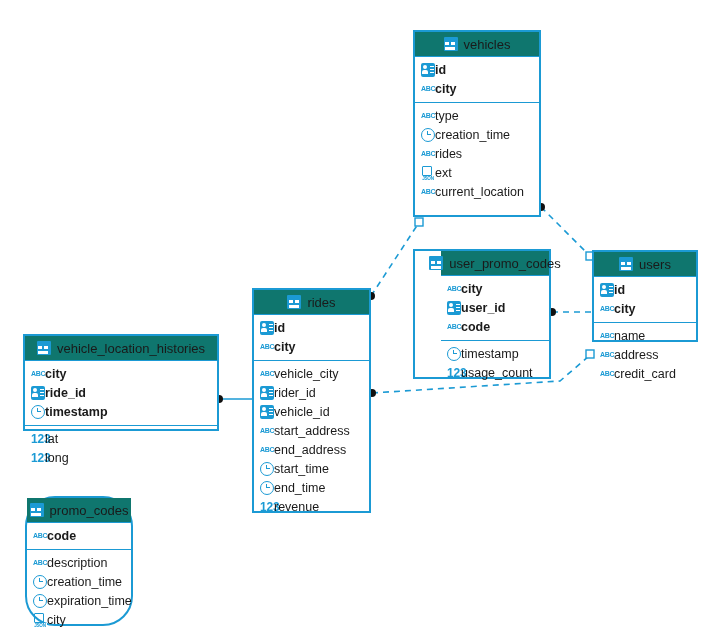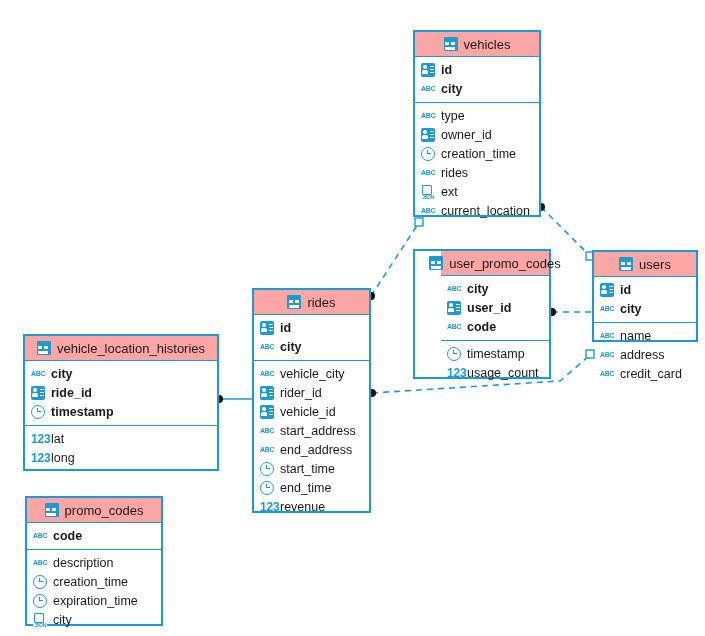--- a/index.html
+++ b/index.html
@@ -11,7 +11,7 @@
   .tbl{position:absolute;background:#ffffff;border:2px solid #1b9ad4;
        box-sizing:border-box;z-index:5;}
   .tbl .hdr{height:24px;display:flex;align-items:center;justify-content:center;
-            gap:6px;border-bottom:1px solid #1b9ad4;background:#fca5a5;}
+            gap:6px;border-bottom:1px solid #1b9ad4;background:#0f766e;}
   .tbl .hdr .ttl{font-size:13px;color:#1a1a1a;white-space:nowrap;}
   .sect{padding:3px 0 4px 0;}
   .sect.keys{border-bottom:1px solid #1b9ad4;}

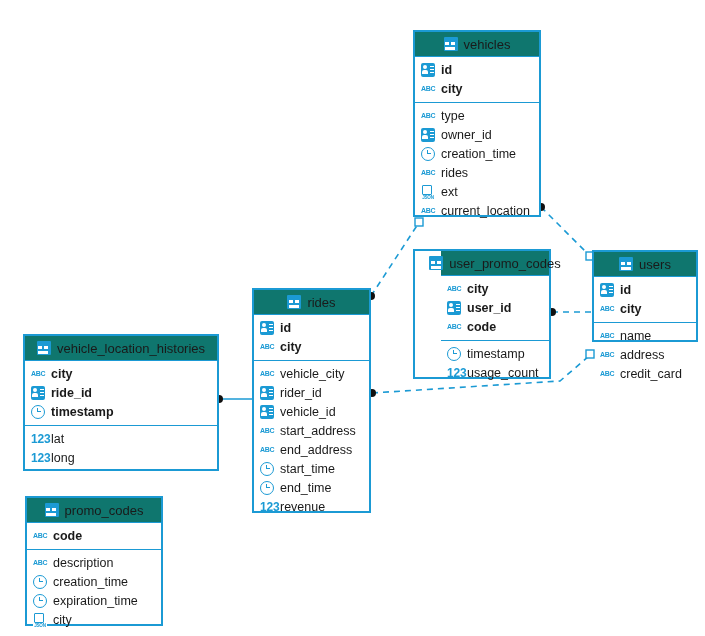--- a/index.html
+++ b/index.html
@@ -15,7 +15,7 @@
   .tbl .hdr .ttl{font-size:13px;color:#1a1a1a;white-space:nowrap;}
   .sect{padding:3px 0 4px 0;}
   .sect.keys{border-bottom:1px solid #1b9ad4;}
-  .row{display:flex;align-items:center;gap:6px;height:19px;padding:0 6px;
+  .row{display:flex;align-items:center;height:19px;padding:0 6px;
        font-size:12.5px;color:#1a1a1a;white-space:nowrap;}
   .row.pk{font-weight:bold;}
   .ic{width:14px;height:14px;flex:0 0 14px;display:block;}

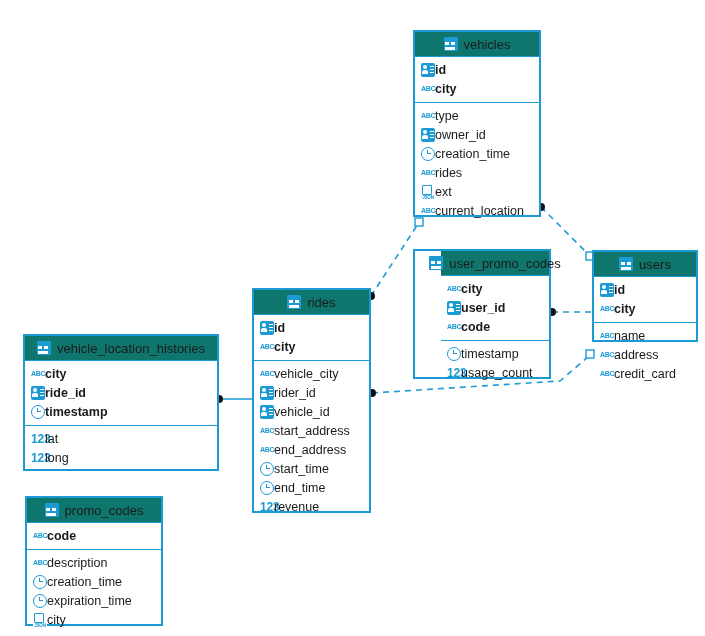--- a/index.html
+++ b/index.html
@@ -107,12 +107,6 @@
             <span>type</span>
           </div>
           <div class="row">
-            <span class="ic ic-id">
-              <i></i>
-            </span>
-            <span>owner_id</span>
-          </div>
-          <div class="row">
             <span class="ic ic-clk"></span>
             <span>creation_time</span>
           </div>

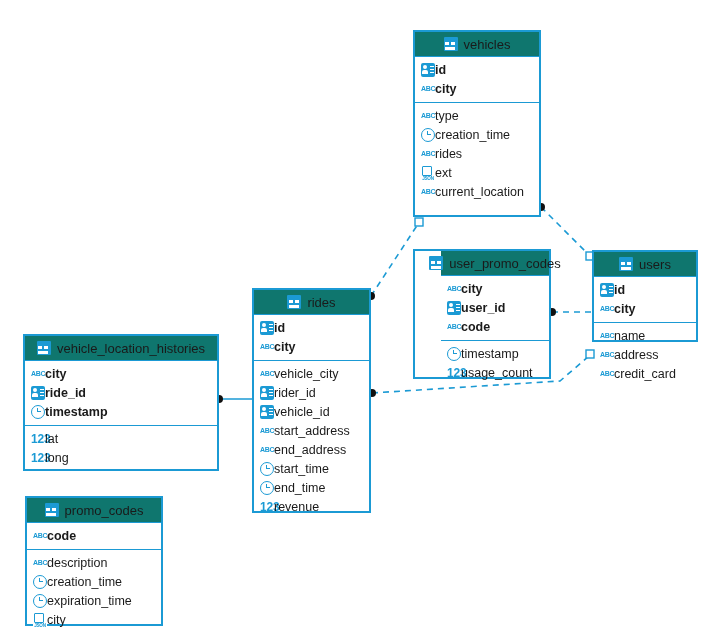--- a/index.html
+++ b/index.html
@@ -253,7 +253,7 @@
           </div>
         </div>
       </div>
-      <div class="tbl" style="left: 23px; top: 334px; width: 196px; height: 137px;">
+      <div class="tbl" style="left: 23px; top: 334px; width: 196px; height: 97px;">
         <div class="hdr">
           <span class="ic ic-tbl">
             <i></i>

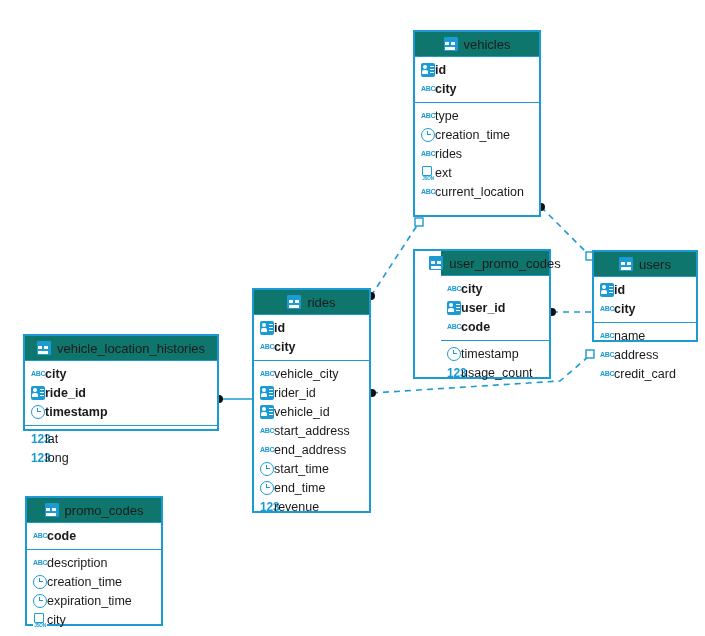--- a/index.html
+++ b/index.html
@@ -287,7 +287,7 @@
           </div>
         </div>
       </div>
-      <div class="tbl" style="left: 25px; top: 496px; width: 138px; height: 130px;">
+      <div class="tbl" style="left: 25px; top: 496px; width: 108px; height: 130px; border-radius: 30px;">
         <div class="hdr">
           <span class="ic ic-tbl">
             <i></i>

